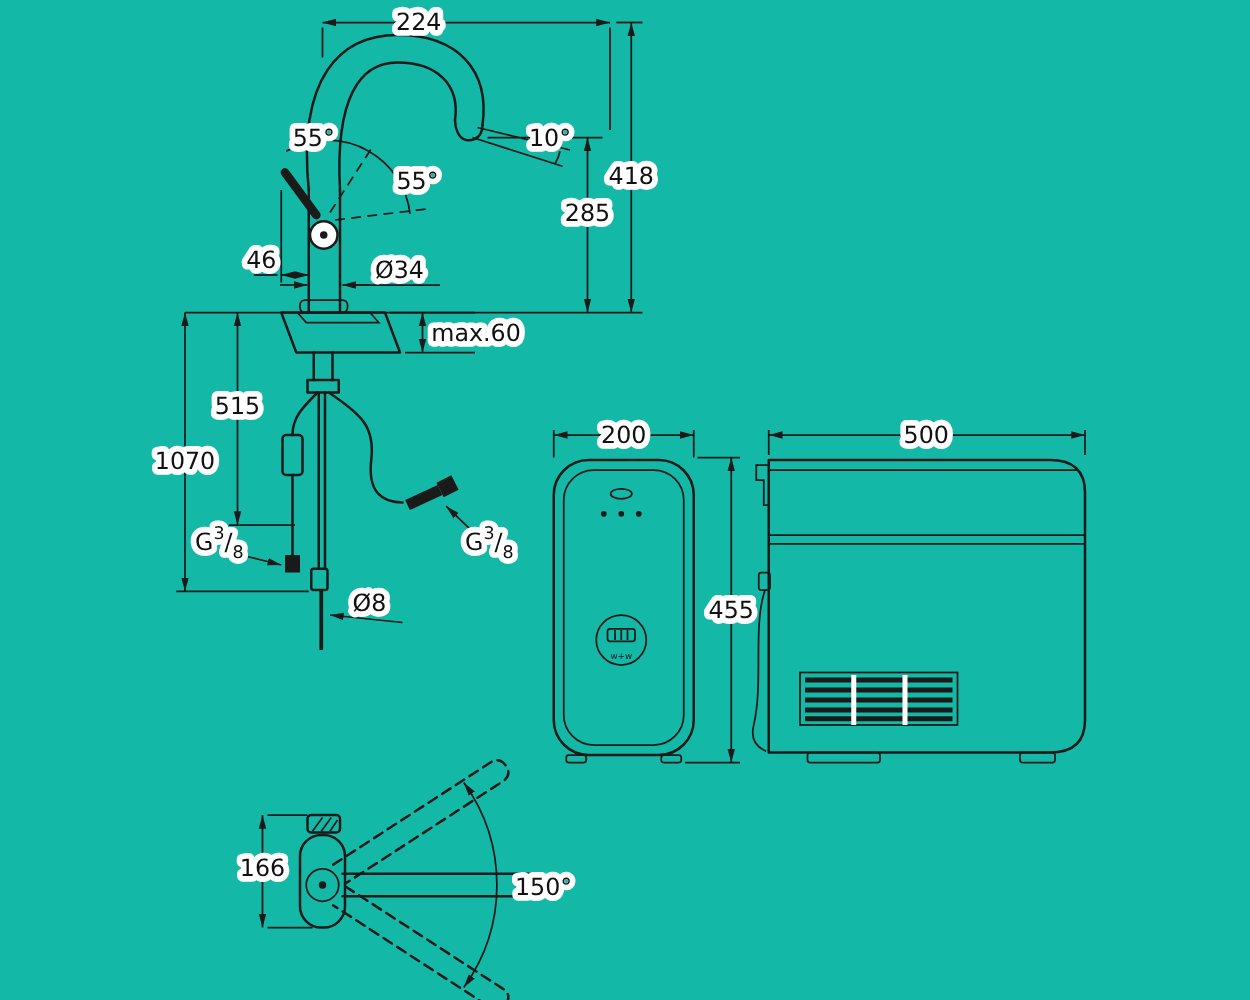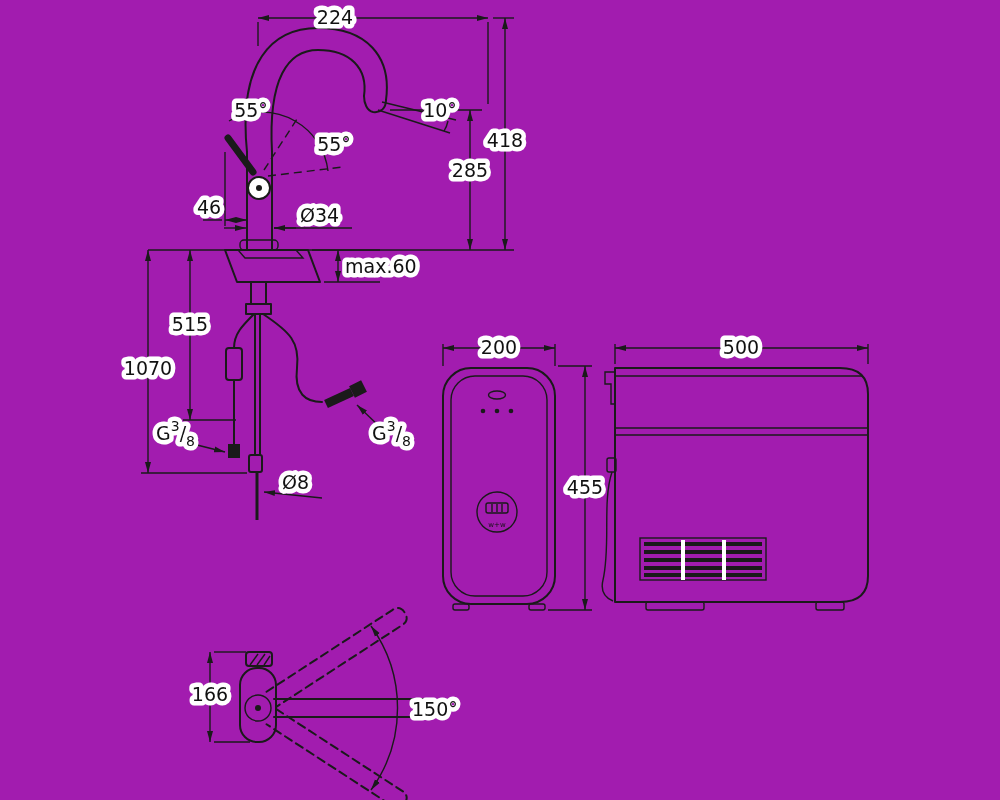--- a/index.html
+++ b/index.html
@@ -3,7 +3,7 @@
 <meta charset="utf-8">
 <style>
   html,body { margin:0; padding:0; background:#fff; }
-  .canvas { position:relative; width:1000px; height:800px; background:#a21caf; overflow:hidden; }
+  .canvas { position:relative; width:1000px; height:800px; background:#14b8a6; overflow:hidden; }
   svg { position:absolute; left:0; top:0; }
   .ln   { fill:none; stroke:#1a1a1a; stroke-width:2;   stroke-linecap:round; stroke-linejoin:round; }
   .lever{ fill:none; stroke:#1a1a1a; stroke-width:7;   stroke-linecap:round; }

